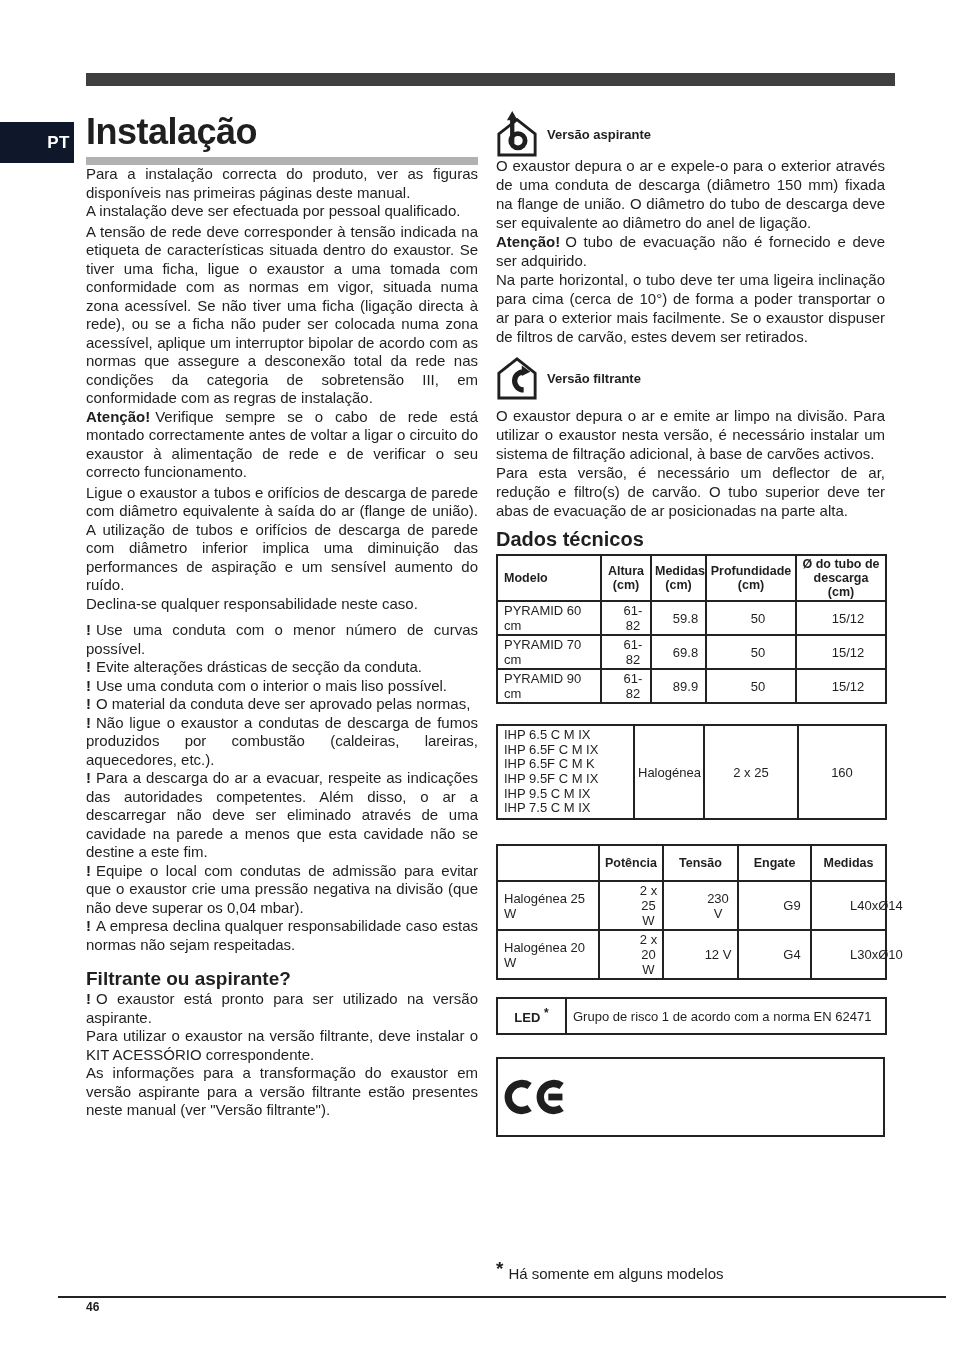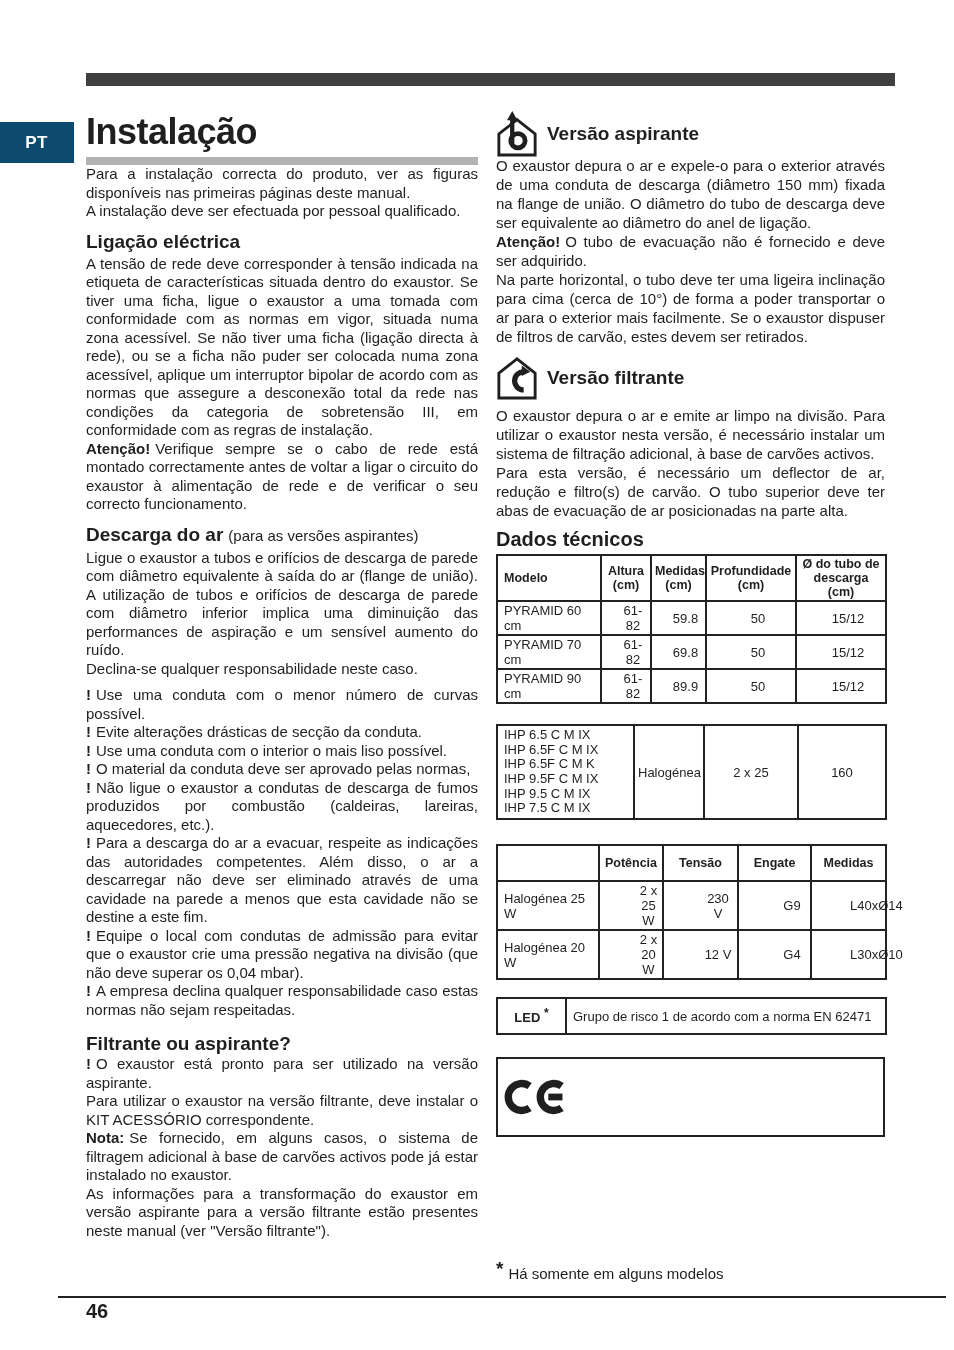--- a/index.html
+++ b/index.html
@@ -6,9 +6,9 @@
   .page{position:relative;width:954px;height:1350px;background:#ffffff;
         font-family:"Liberation Sans","DejaVu Sans",sans-serif;color:#1f1f1f;overflow:hidden;}
   .topbar{position:absolute;left:86px;top:73px;width:809px;height:13px;background:#3f3f3f;}
-  .pt-tab{position:absolute;left:0;top:122px;width:74px;height:41px;background:#0c4a6e;
+  .pt-tab{position:absolute;left:0;top:122px;width:74px;height:41px;background:#0f172a;
           color:#ffffff;font-weight:bold;font-size:17px;display:flex;align-items:center;
-          justify-content:flex-end;padding-right:26px;box-sizing:border-box;letter-spacing:.5px;}
+          justify-content:flex-end;padding-right:4px;box-sizing:border-box;letter-spacing:.5px;}
   .col-left{position:absolute;left:86px;top:112px;width:392px;}
   .col-right{position:absolute;left:496px;top:112px;width:389px;}
   h1{margin:0;font-size:36px;line-height:40px;font-weight:bold;letter-spacing:-0.5px;}

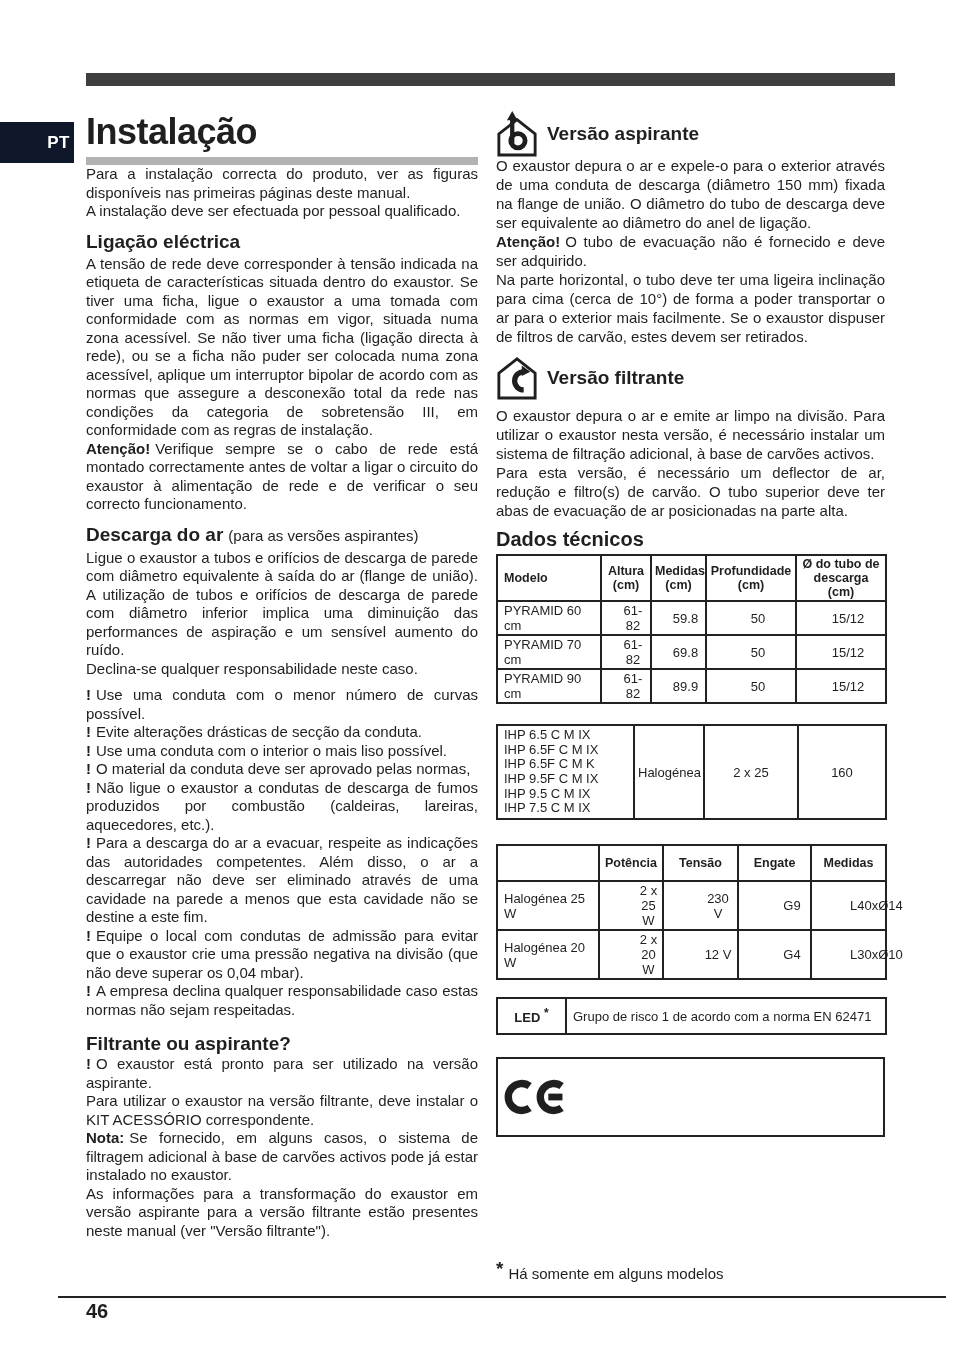--- a/index.html
+++ b/index.html
@@ -21,7 +21,7 @@
   .lbl{font-weight:bold;margin-right:5px;}
   .note .marker{font-weight:bold;margin-right:5px;}
   .icon-head{display:flex;align-items:center;gap:9px;height:44px;}
-  .icon-head .ih-label{font-size:19px;font-weight:bold;}
+  .icon-head .ih-label{font-size:13px;font-weight:bold;}
   .vtable{border-collapse:collapse;table-layout:fixed;margin-top:4px;}
   .vtable th,.vtable td{border:2px solid #222222;font-size:13px;padding:1px 3px;}
   .vtable th{font-size:12.5px;font-weight:bold;text-align:center;vertical-align:middle;}

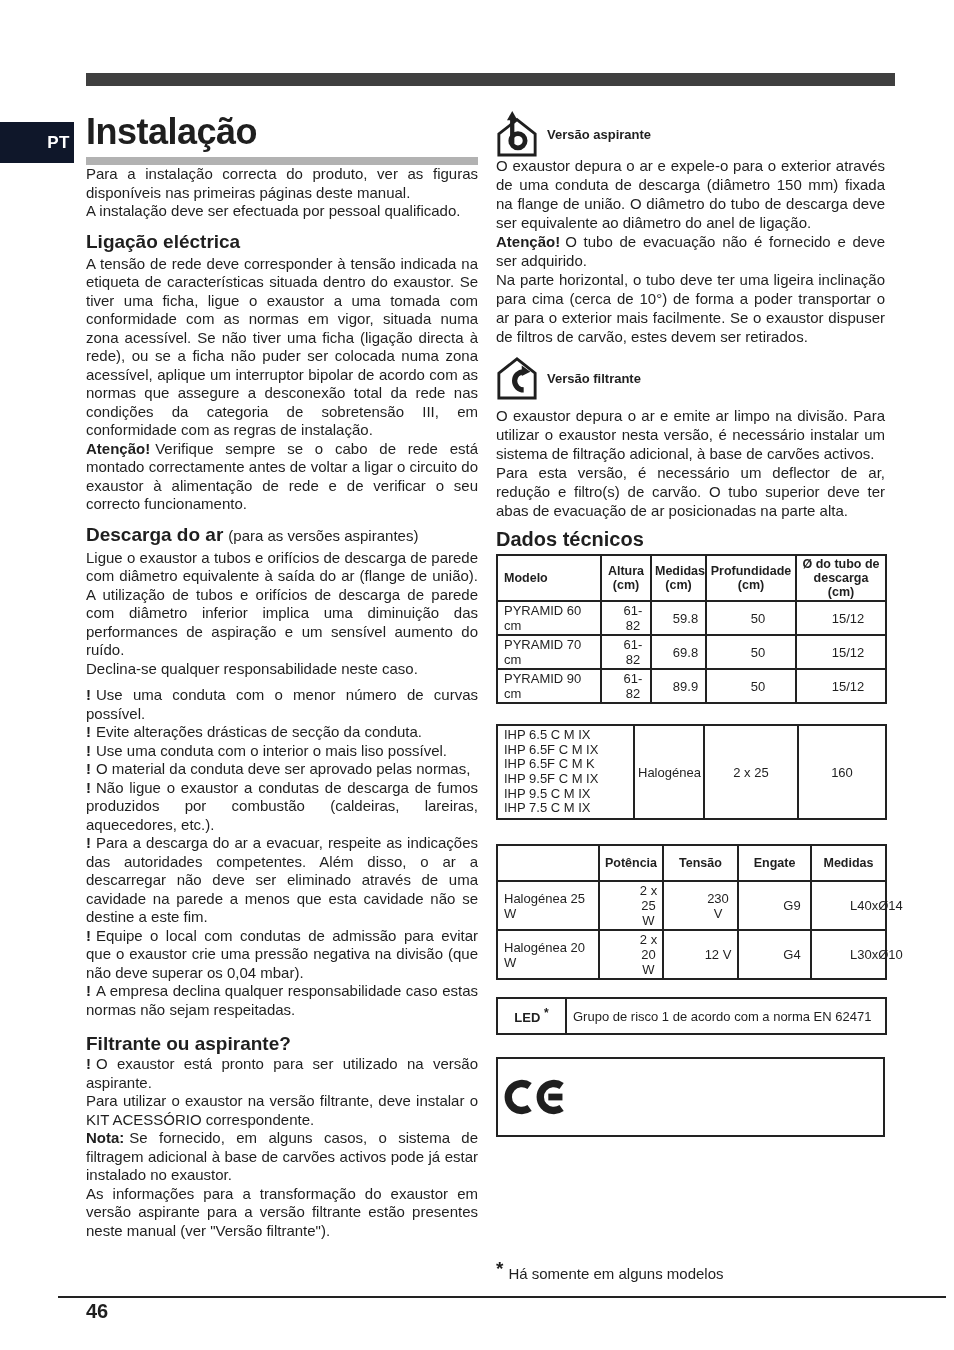--- a/index.html
+++ b/index.html
@@ -68,7 +68,6 @@
     <p class="mt8">Para a instalação correcta do produto, ver as figuras disponíveis nas primeiras páginas deste manual.</p>
     <p>A instalação deve ser efectuada por pessoal qualificado.</p>
 
-    <h2 class="mt10">Ligação eléctrica</h2>
     <p style="margin-top:2px">A tensão de rede deve corresponder à tensão indicada na etiqueta de características situada dentro do exaustor. Se tiver uma ficha, ligue o exaustor a uma tomada com conformidade com as normas em vigor, situada numa zona acessível. Se não tiver uma ficha (ligação directa à rede), ou se a ficha não puder ser colocada numa zona acessível, aplique um interruptor bipolar de acordo com as normas que assegure a desconexão total da rede nas condições da categoria de sobretensão III, em conformidade com as regras de instalação.</p>
 
     <p class="mt12"><span class="lbl">Atenção!</span><span>Verifique sempre se o cabo de rede está montado correctamente antes de voltar a ligar o circuito do exaustor à alimentação de rede e de verificar o seu correcto funcionamento.</span></p>

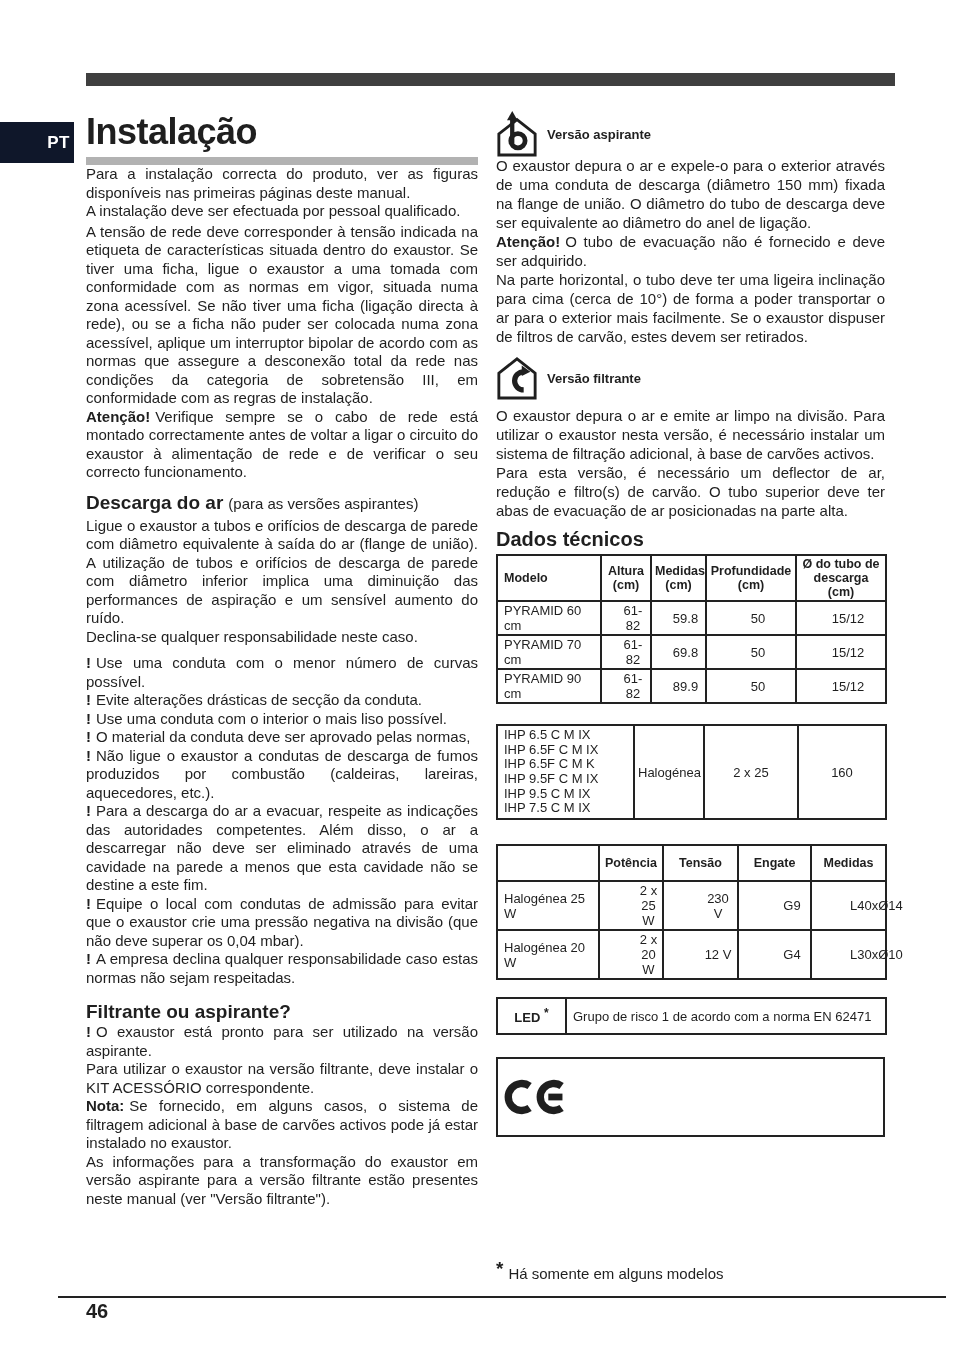--- a/index.html
+++ b/index.html
@@ -72,7 +72,6 @@
 
     <p class="mt12"><span class="lbl">Atenção!</span><span>Verifique sempre se o cabo de rede está montado correctamente antes de voltar a ligar o circuito do exaustor à alimentação de rede e de verificar o seu correcto funcionamento.</span></p>
 
-    <h2 class="mt10"><span>Descarga do ar</span><span class="suffix">(para as versões aspirantes)</span></h2>
     <p style="margin-top:2px">Ligue o exaustor a tubos e orifícios de descarga de parede com diâmetro equivalente à saída do ar (flange de união). A utilização de tubos e orifícios de descarga de parede com diâmetro inferior implica uma diminuição das performances de aspiração e um sensível aumento do ruído.</p>
     <p>Declina-se qualquer responsabilidade neste caso.</p>
 

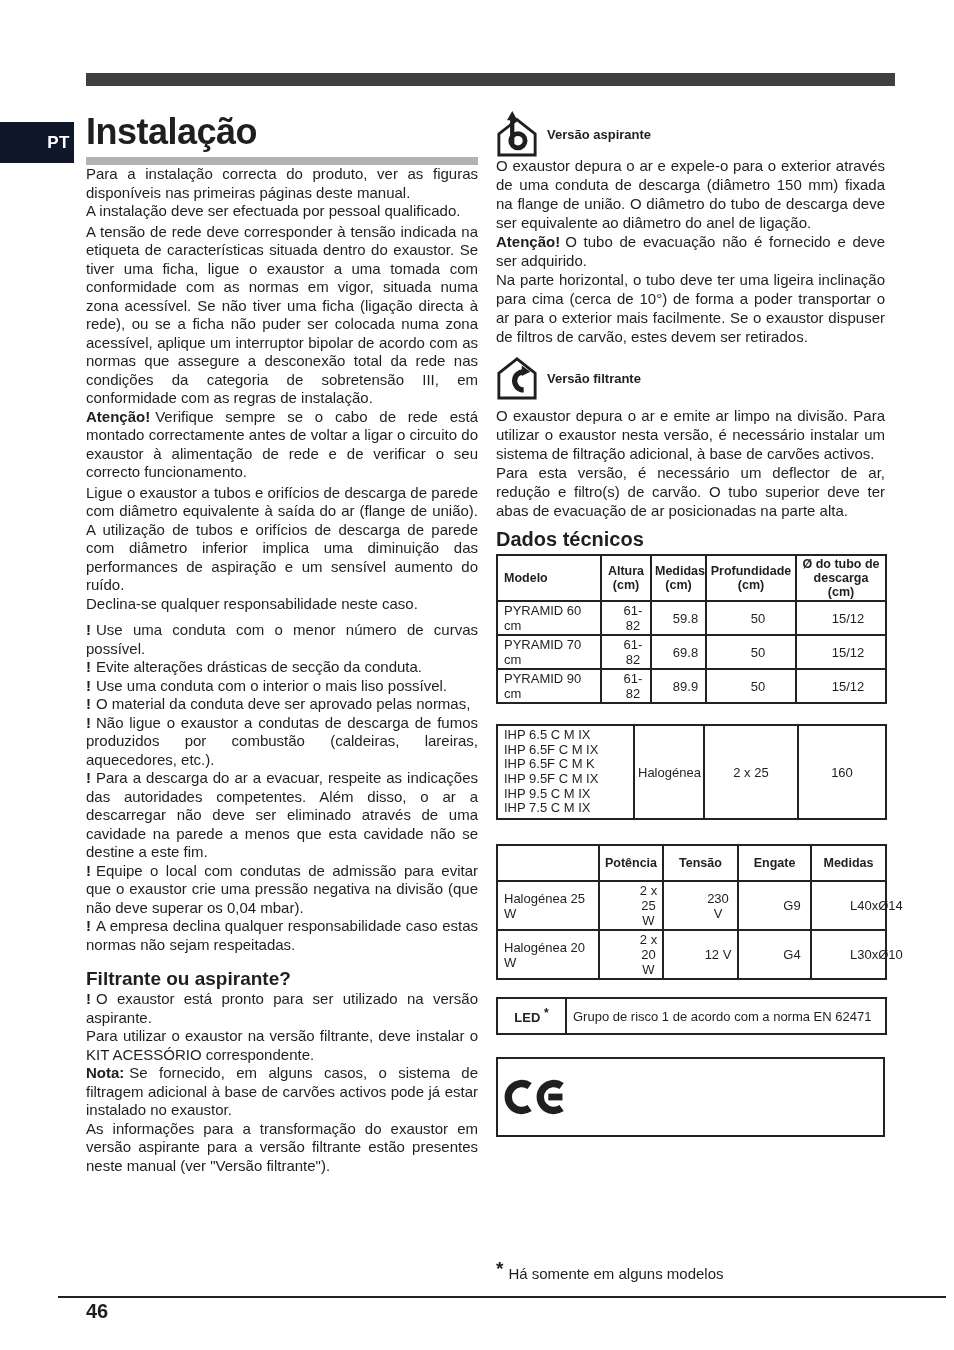--- a/index.html
+++ b/index.html
@@ -89,7 +89,6 @@
     <h2 class="mt14">Filtrante ou aspirante?</h2>
     <p class="mt14 note"><span class="marker">!</span><span>O exaustor está pronto para ser utilizado na versão aspirante.</span></p>
     <p>Para utilizar o exaustor na versão filtrante, deve instalar o KIT ACESSÓRIO correspondente.</p>
-    <p><span class="lbl">Nota:</span><span>Se fornecido, em alguns casos, o sistema de filtragem adicional à base de carvões activos pode já estar instalado no exaustor.</span></p>
     <p>As informações para a transformação do exaustor em versão aspirante para a versão filtrante estão presentes neste manual (ver "Versão filtrante").</p>
   </div>
 

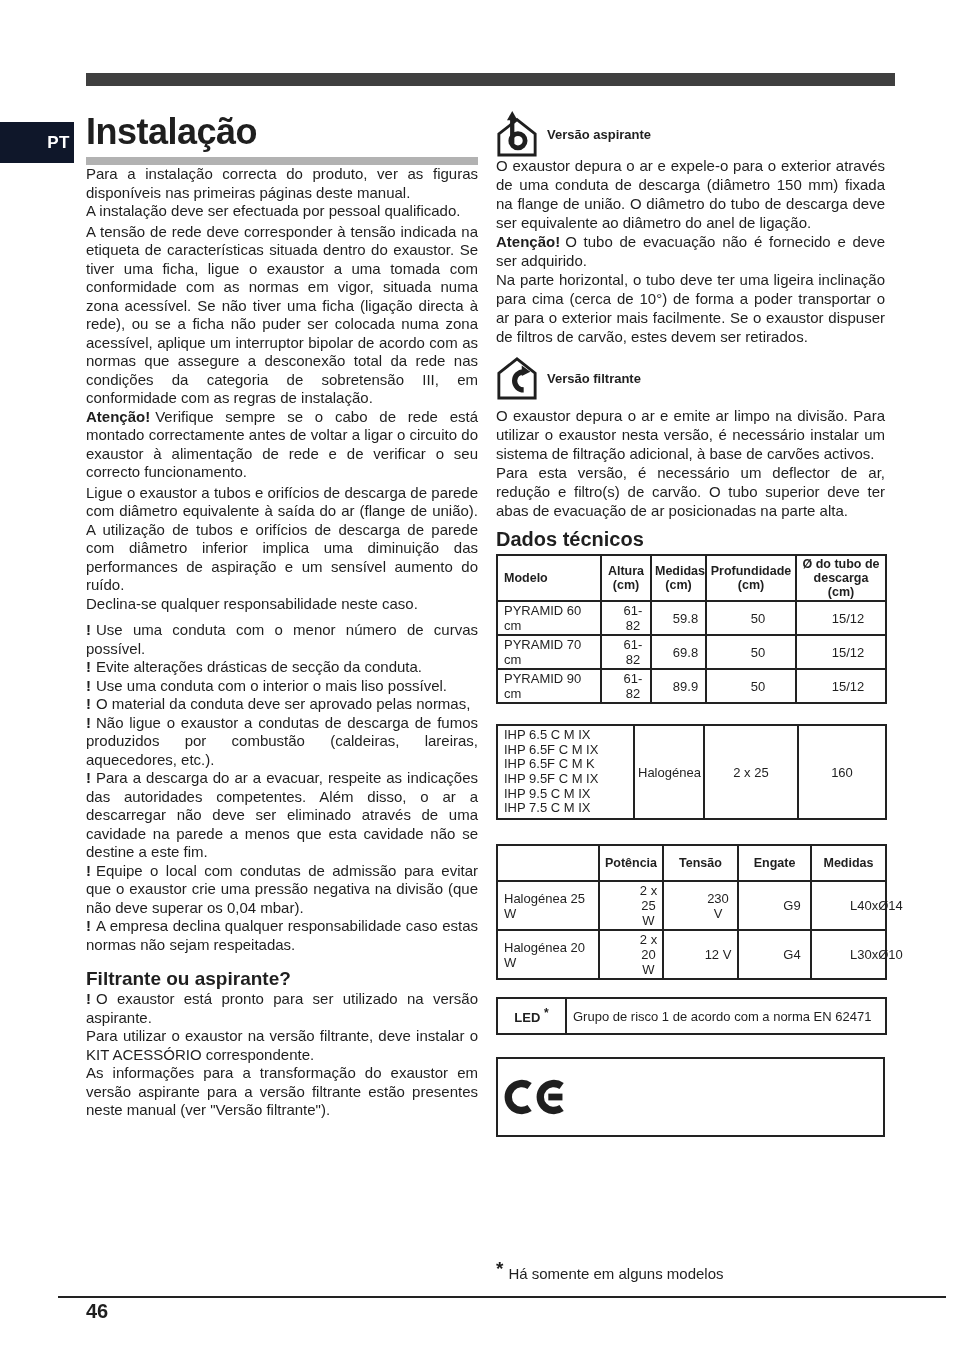--- a/index.html
+++ b/index.html
@@ -48,7 +48,7 @@
   .footnote{position:absolute;left:496px;top:1258px;font-size:15px;}
   .footnote .star{font-weight:bold;font-size:19px;vertical-align:4px;margin-right:5px;}
   .footer-line{position:absolute;left:58px;top:1296px;width:888px;border-top:2px solid #222222;}
-  .page-num{position:absolute;left:86px;top:1300px;font-size:20px;font-weight:bold;}
+  .page-num{position:absolute;left:86px;top:1300px;font-size:12px;font-weight:bold;}
   svg{display:block;}
 </style>
 </head>

